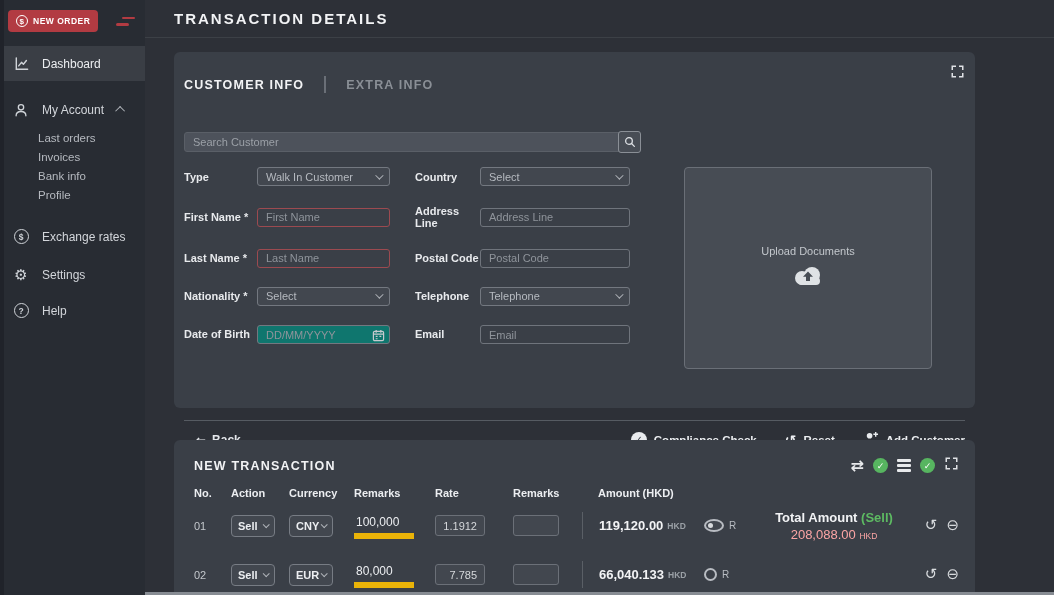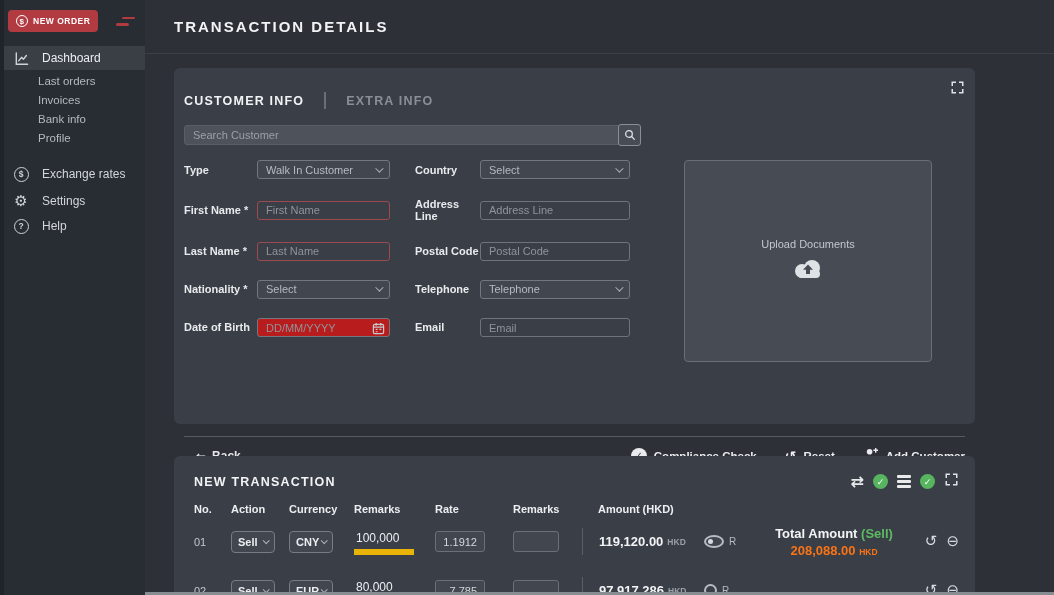--- a/index.html
+++ b/index.html
@@ -37,7 +37,7 @@
 
   
   .main { flex:1; position:relative; }
-  .page-header { height:54px; display:flex; align-items:center; padding-left:29px;
+  .page-header { height:38px; display:flex; align-items:center; padding-left:29px;
     border-bottom:1px solid #3c4046; }
   .page-title { font-size:15px; font-weight:bold; letter-spacing:2px; color:#f2f3f5; }
   .content { padding-left:29px; }

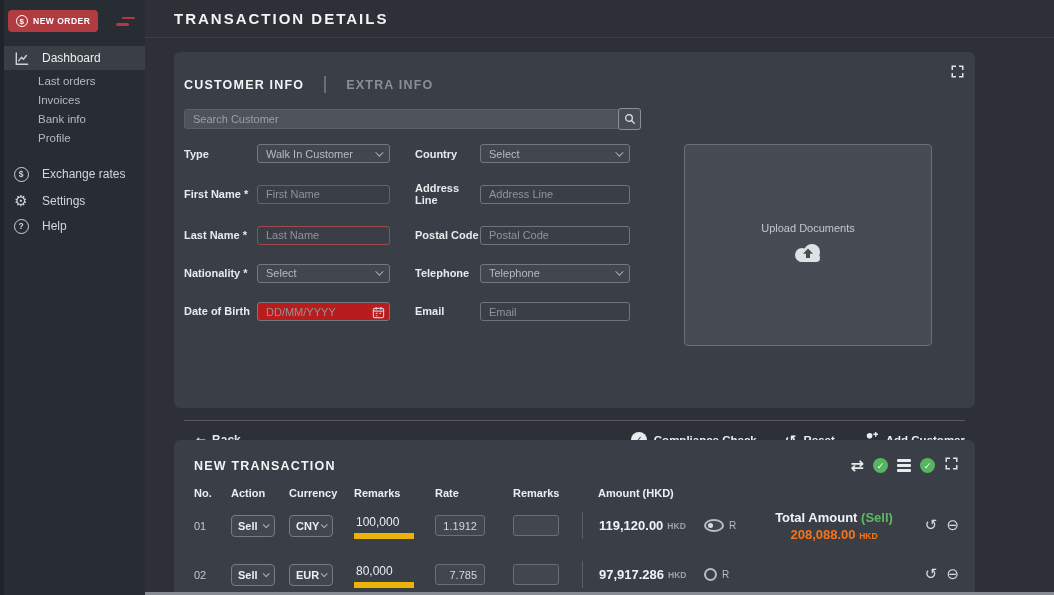--- a/index.html
+++ b/index.html
@@ -23,7 +23,7 @@
   .hamburger { width:19px; display:flex; flex-direction:column; gap:4px; cursor:pointer; }
   .hamburger i { display:block; height:2.5px; width:13px; background:#b23b42; border-radius:2px; }
   .hamburger i:first-child { margin-left:auto; }
-  .sb-item { display:flex; align-items:center; gap:12px; height:24px; padding:0 12px; font-size:12px;
+  .sb-item { display:flex; align-items:center; gap:12px; height:35px; padding:0 12px; font-size:12px;
     color:#d3d6db; cursor:pointer; }
   .sb-item.active { background:#3a3e45; color:#eceef1; margin-top:14px; }
   .sb-icon { width:18px; display:flex; align-items:center; justify-content:center; color:#cfd3d8; }

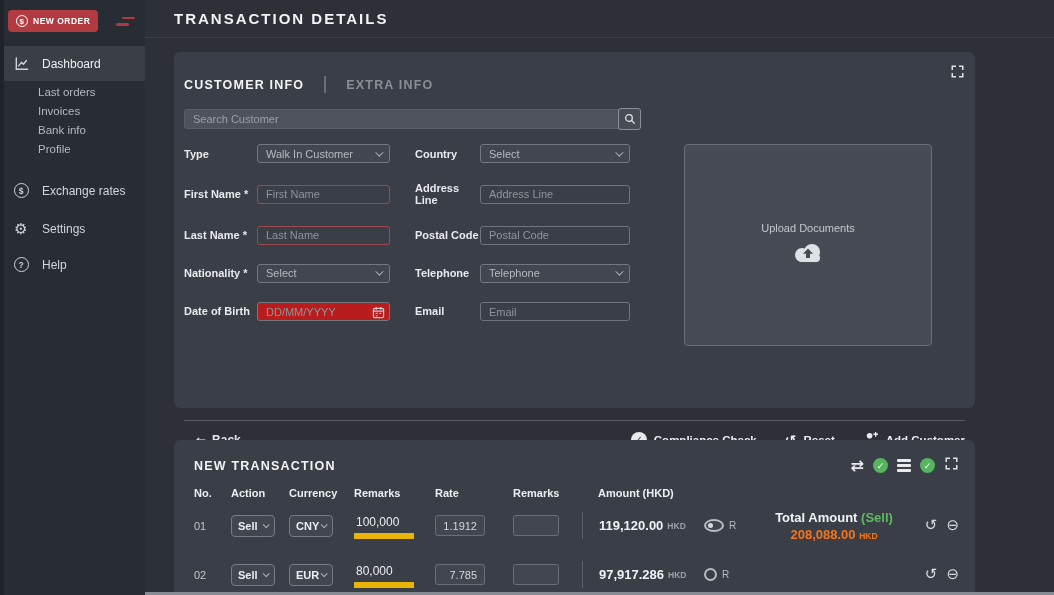--- a/index.html
+++ b/index.html
@@ -45,7 +45,7 @@
 
   
   .customer-card { margin-top:14px; height:356px; padding:24px 10px 0 10px; }
-  .tabs-row { display:flex; align-items:center; margin-bottom:16px; }
+  .tabs-row { display:flex; align-items:center; margin-bottom:39px; }
   .tab { font-size:12.5px; font-weight:bold; letter-spacing:1.2px; cursor:pointer; }
   .tab.active { color:#f2f3f5; }
   .tab.inactive { color:#8a8f96; }

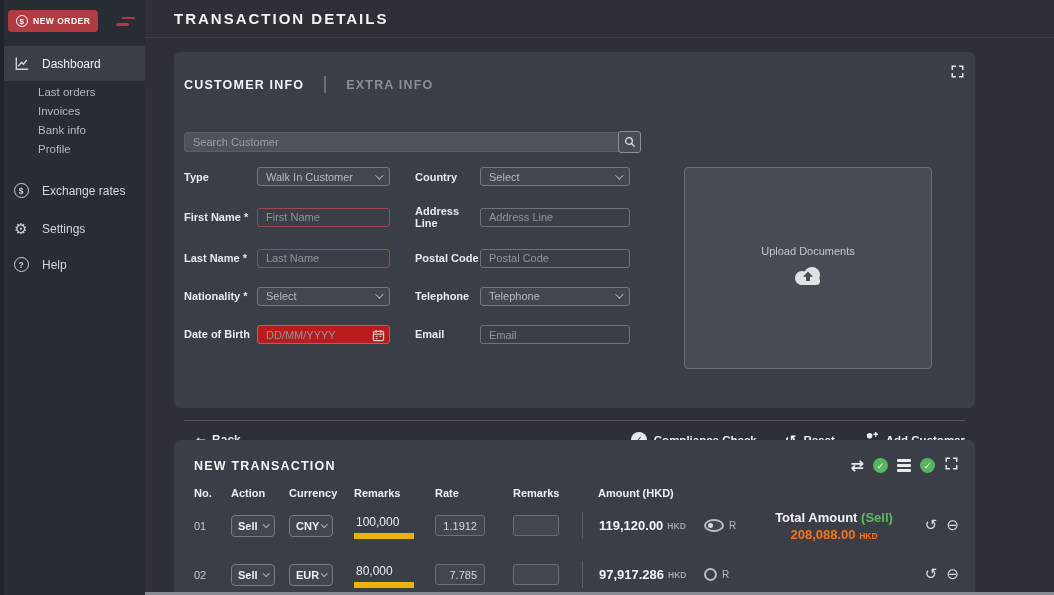--- a/index.html
+++ b/index.html
@@ -166,6 +166,16 @@
     <span>Dashboard</span>
   </div>
 
+  <div class="sb-item mt8" style="margin-top:11px">
+    <span class="sb-icon">
+      <svg width="16" height="16" viewBox="0 0 18 18">
+          <circle cx="9" cy="6" r="3" fill="none" stroke="#cfd3d8" stroke-width="1.5"></circle>
+          <path d="M3.5 15.5c0-3 2.5-4.8 5.5-4.8s5.5 1.8 5.5 4.8" fill="none" stroke="#cfd3d8" stroke-width="1.5" stroke-linecap="round"></path>
+        </svg>
+    </span>
+    <span>My Account</span>
+    <span class="chev-up"></span>
+  </div>
 
   <div class="sb-sub">
     <div>Last orders</div>

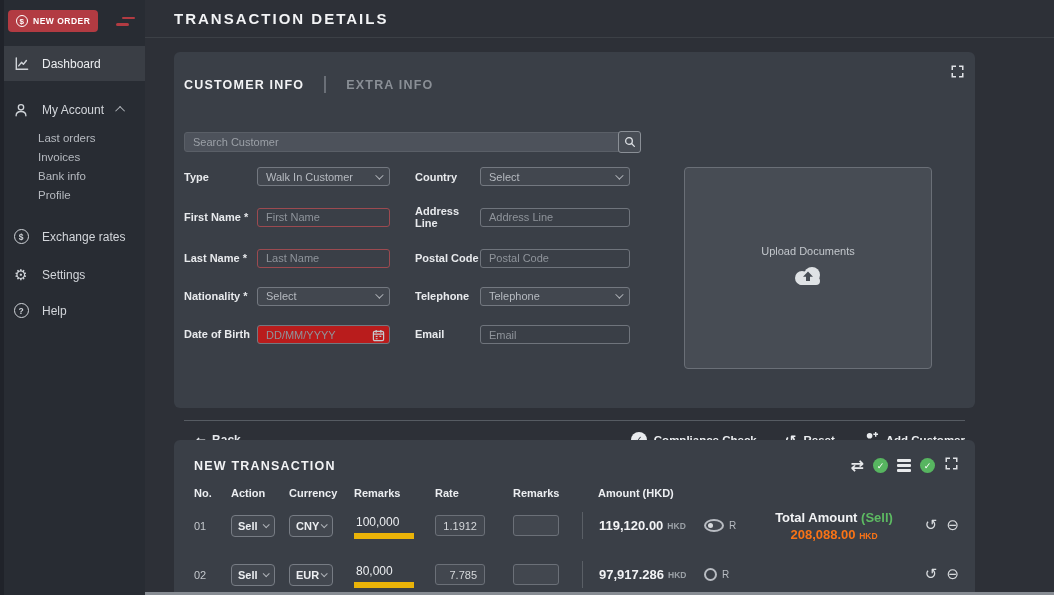--- a/index.html
+++ b/index.html
@@ -75,7 +75,7 @@
   .txt::placeholder { color:#8f949b; }
   .txt.req { border-color:#9c4a50; }
   .date-wrap { position:relative; }
-  .date-wrap .txt { background:#b91c1c; border-color:#737880; padding-right:24px; }
+  .date-wrap .txt { background:#0f766e; border-color:#737880; padding-right:24px; }
   .cal-ic { position:absolute; right:5px; top:3px; cursor:pointer; }
 
   .upload { width:248px; height:202px; margin-left:44px; background:#474c54; border:1px solid #6a6f77;

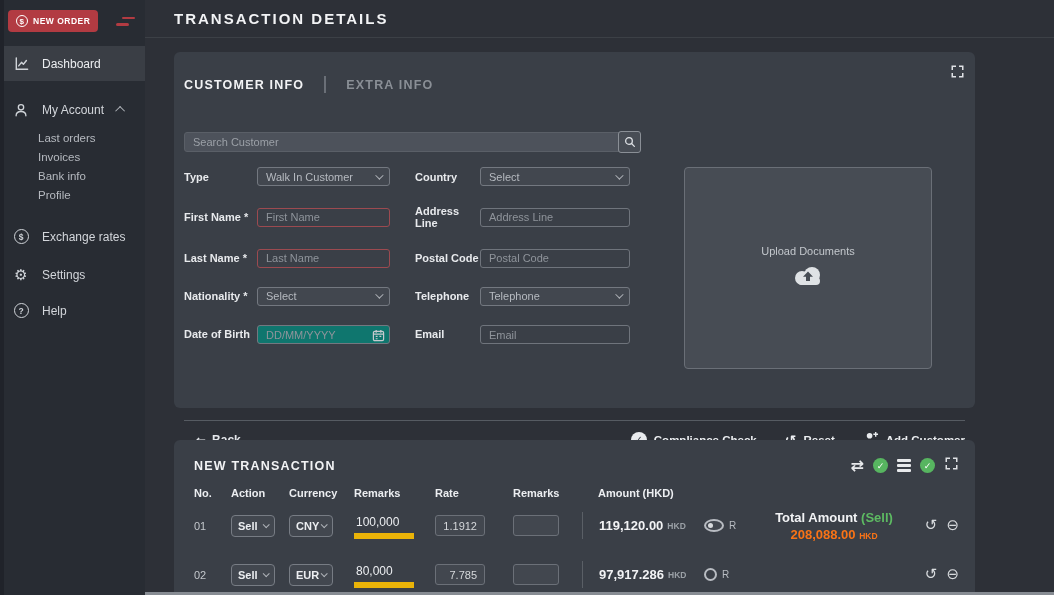--- a/index.html
+++ b/index.html
@@ -134,7 +134,7 @@
   .radio-lbl { font-size:10px; color:#b8bcc2; }
   .total-line1 { font-size:13px; font-weight:bold; color:#f2f3f5; white-space:nowrap; }
   .total-mode { color:#5dba62; }
-  .total-line2 { font-size:13px; font-weight:bold; color:#f97316; margin-top:2px; white-space:nowrap; }
+  .total-line2 { font-size:13px; font-weight:normal; color:#fca5a5; margin-top:2px; white-space:nowrap; }
   .total-unit { font-size:8.5px; }
   .row-ic { font-size:15px; color:#d8dbde; line-height:1; cursor:pointer; }
 

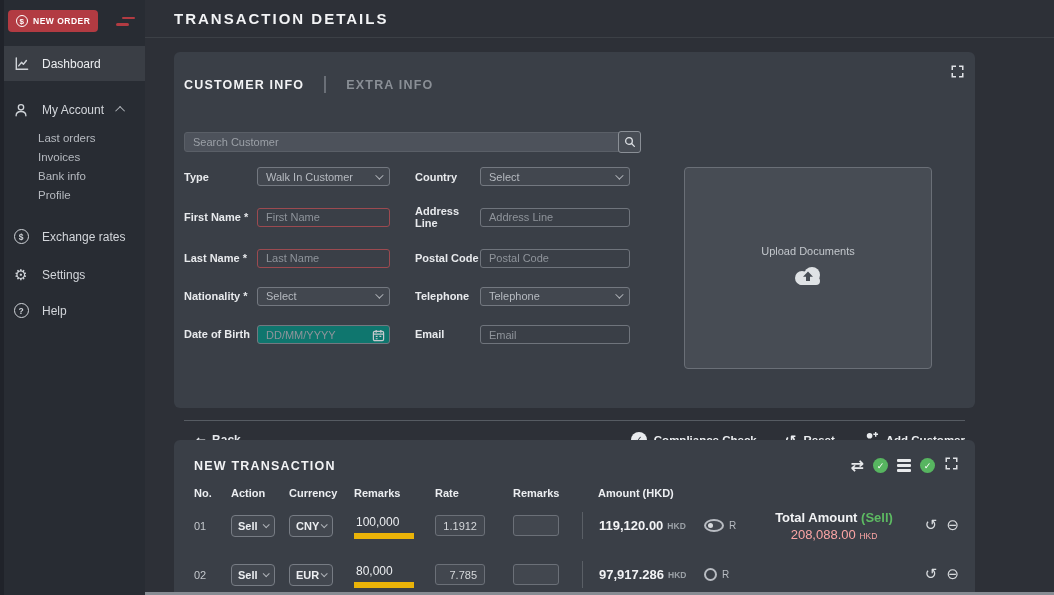--- a/index.html
+++ b/index.html
@@ -432,7 +432,7 @@
         <span class="c5"><input class="box-input" type="text" value="7.785" style=""></span>
         <span class="c6"><input class="box-input rm" type="text" value="" style=""></span>
         <span class="c7">
-          <span class="hkd-val">97,917.286</span>
+          <span class="hkd-val">66,040.133</span>
           <span class="hkd-unit">HKD</span>
         </span>
         <span class="c8">

